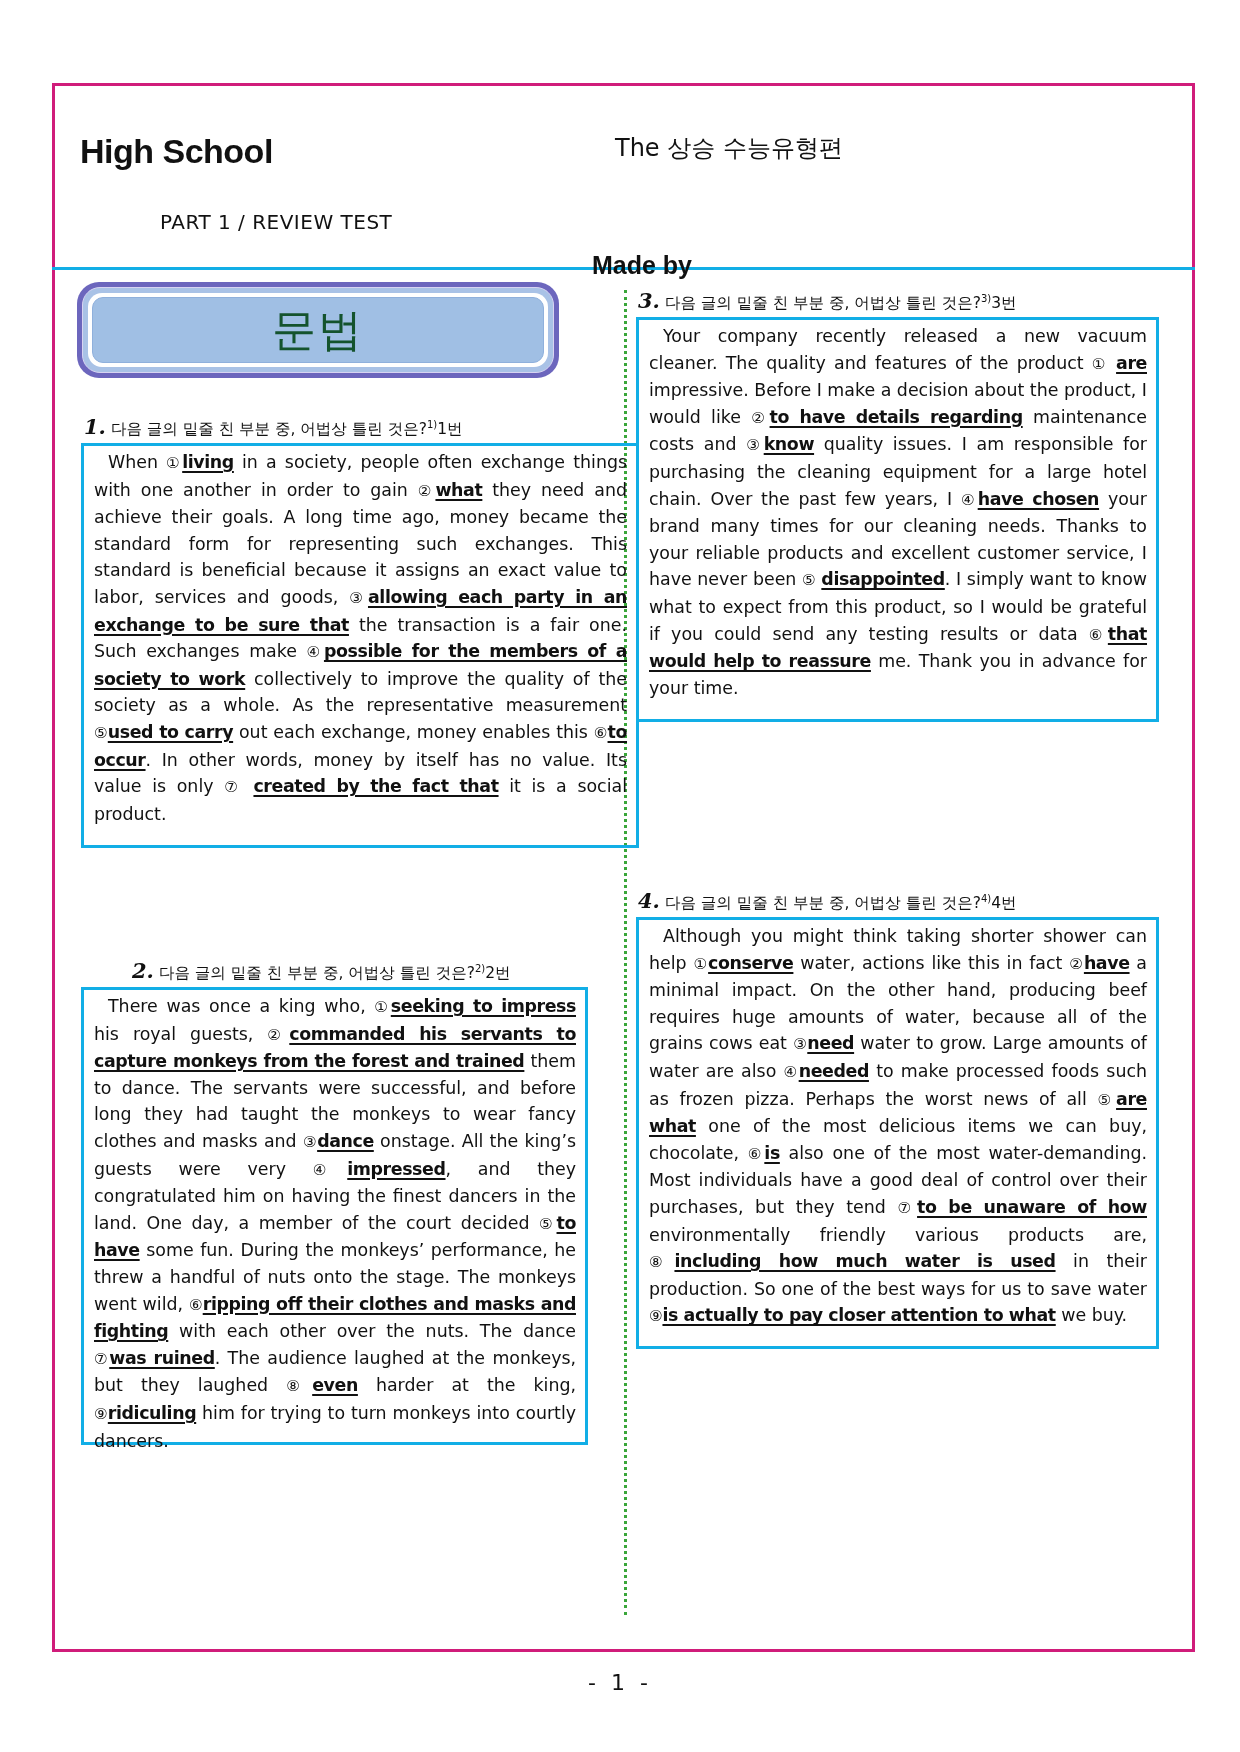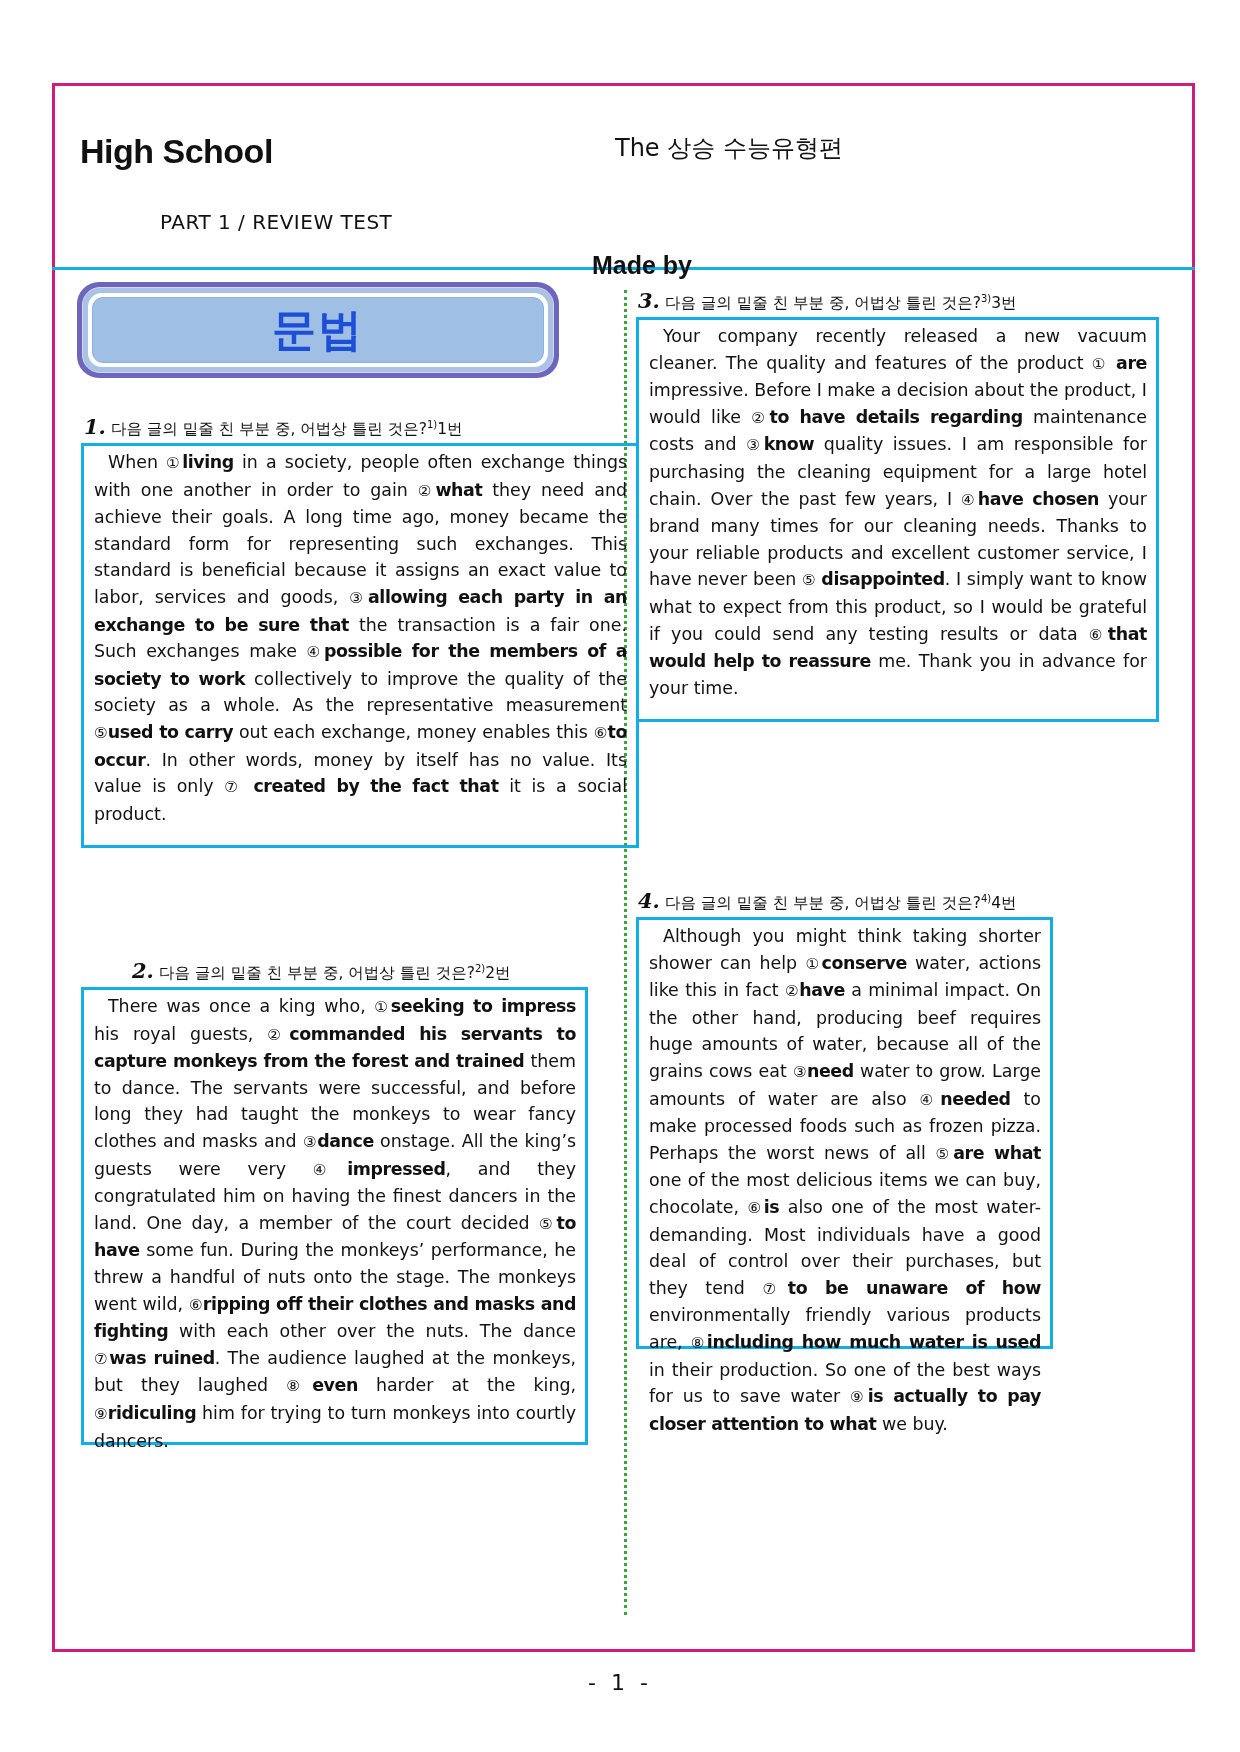--- a/index.html
+++ b/index.html
@@ -26,7 +26,7 @@
   .banner .b4 { width: 100%; height: 100%; border-radius: 11px; background: #a0bfe4;
                 border: 1px solid #8fb0dc; box-sizing: border-box; display: flex;
                 align-items: center; justify-content: center; }
-  .banner .title { font-size: 44px; font-weight: bold; color: #1d4ed8; letter-spacing: 2px; }
+  .banner .title { font-size: 44px; font-weight: normal; color: #14532d; letter-spacing: 2px; }
 
   .q-title { position: absolute; font-size: 15.5px; white-space: nowrap; }
   .q-title .num { font-family: "DejaVu Serif", serif; font-style: italic; font-weight: bold; font-size: 21px; }

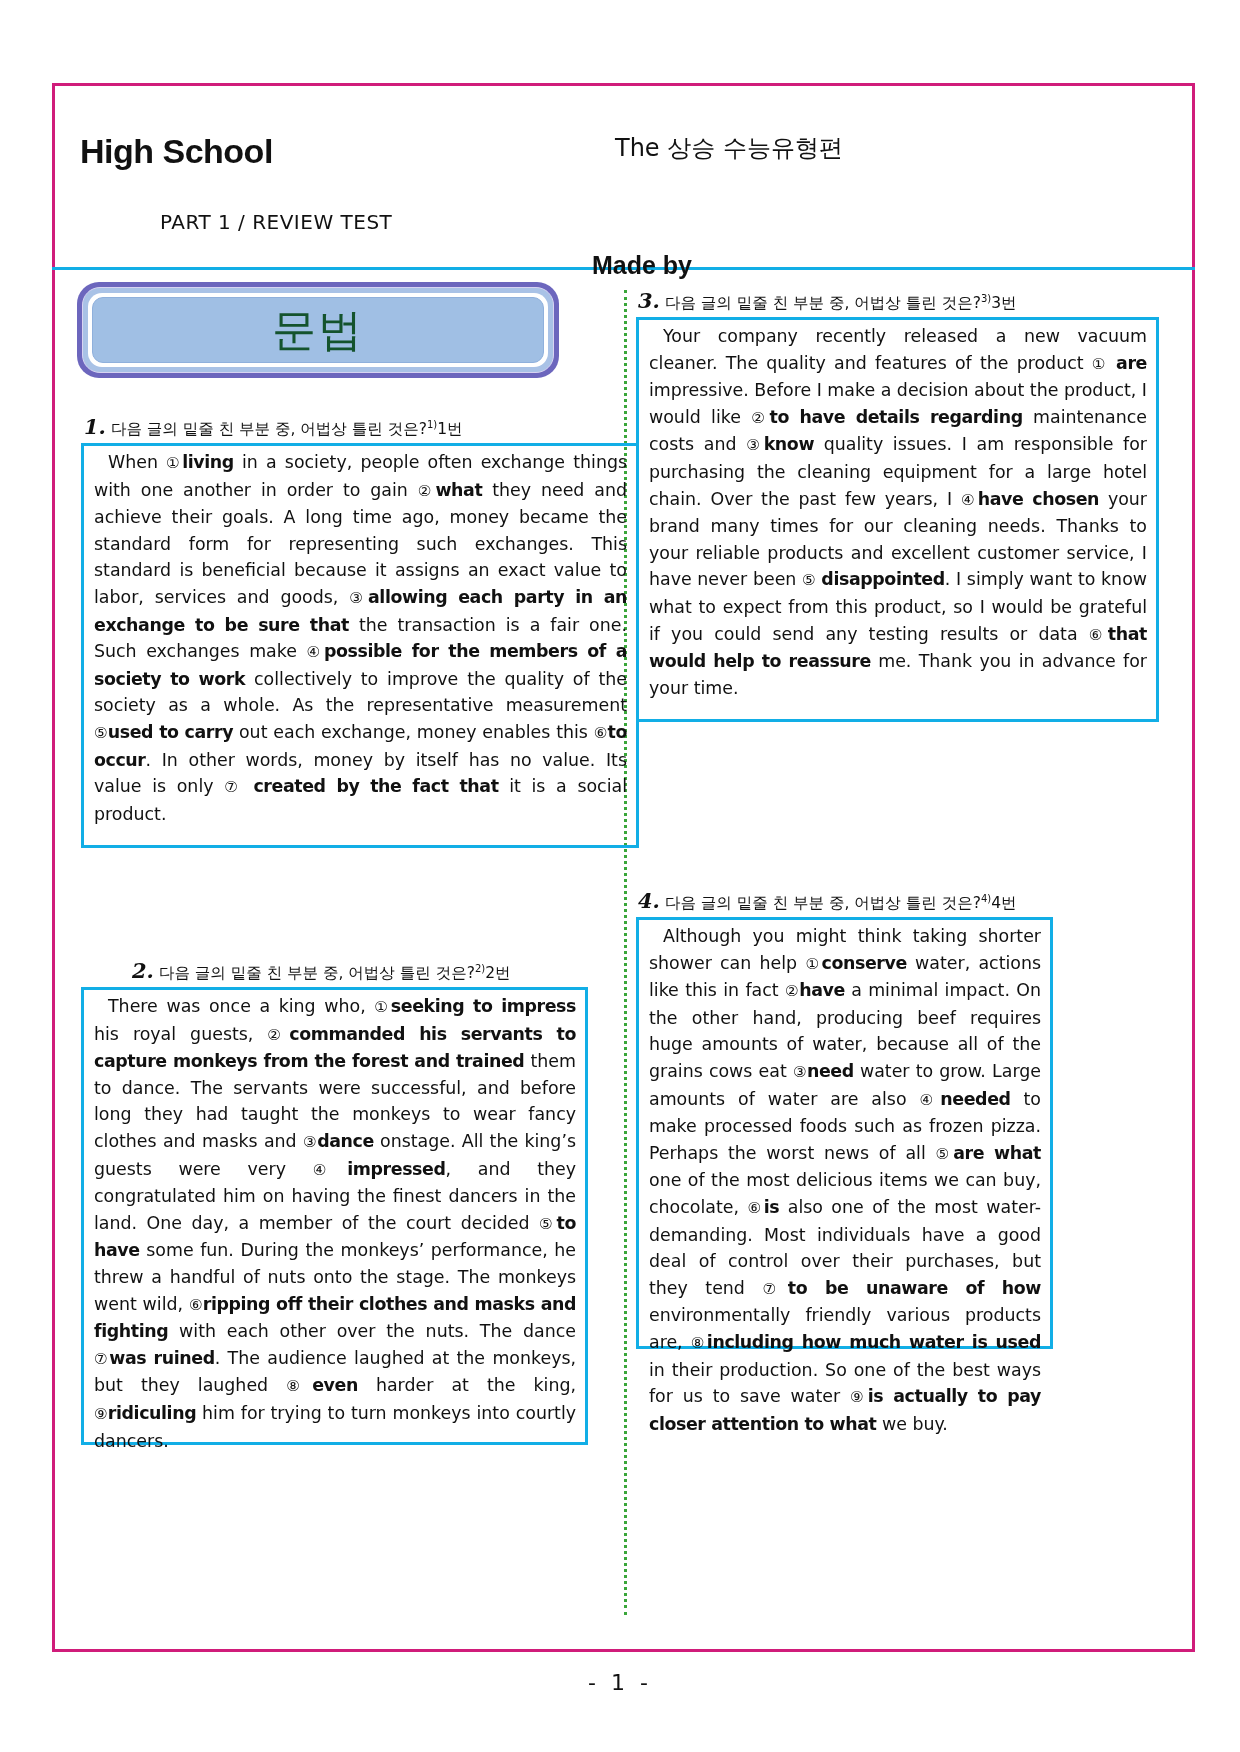--- a/index.html
+++ b/index.html
@@ -36,7 +36,7 @@
           padding: 3px 9px 6px 10px; font-family: "DejaVu Sans", sans-serif;
           font-size: 17.4px; line-height: 26.6px; text-align: justify; text-align-last: left; }
   .qbox p { margin: 0; text-indent: 14px; }
-  .u { font-weight: bold; text-decoration-thickness: 1.5px; text-underline-offset: 3px; letter-spacing: -0.4px; }
+  .u { font-weight: bold; text-decoration: underline; text-decoration-thickness: 1.5px; text-underline-offset: 3px; letter-spacing: -0.4px; }
   .c { font-size: 15px; }
 
   .page-num { position: absolute; left: 0; width: 1240px; top: 1670px; text-align: center;

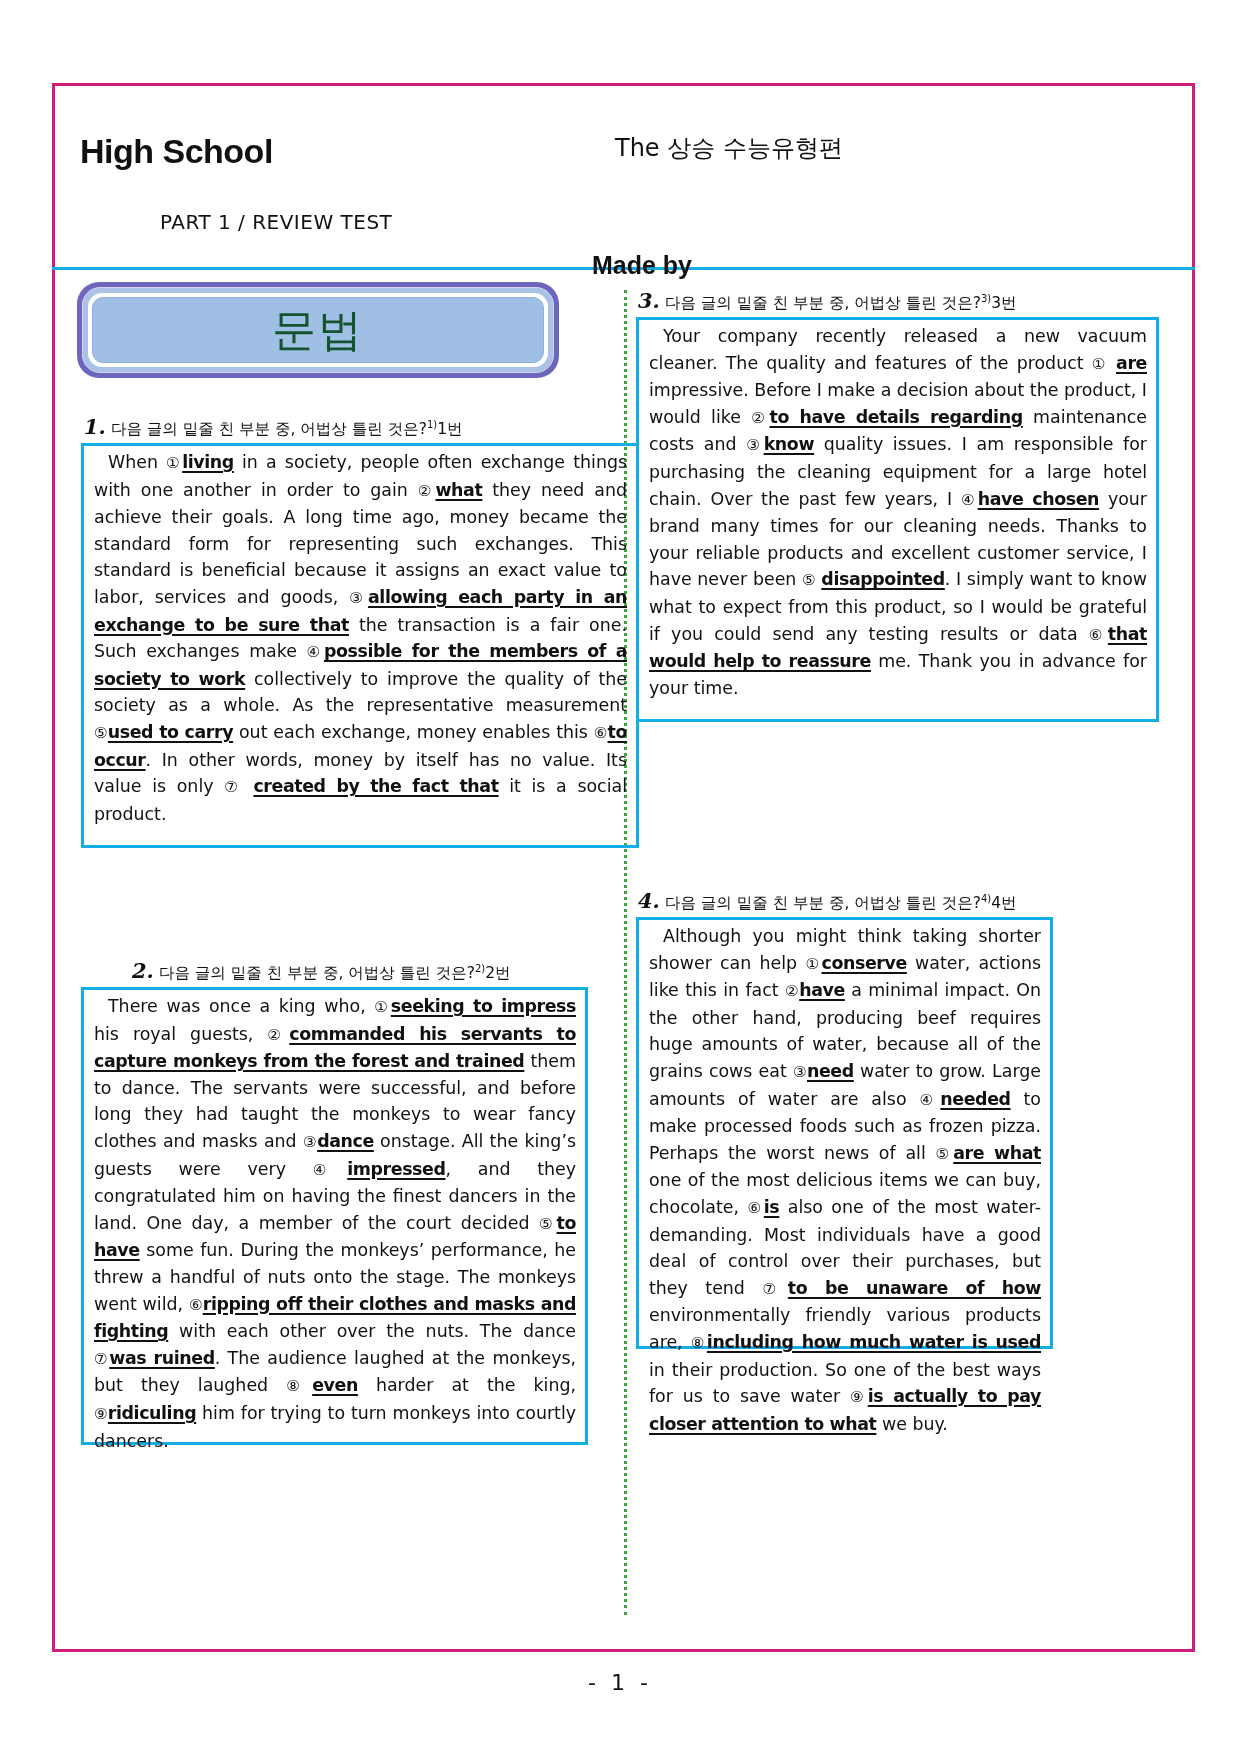--- a/index.html
+++ b/index.html
@@ -93,7 +93,7 @@
   <span class="num">4.</span>
   <span>다음 글의 밑줄 친 부분 중, 어법상 틀린 것은?</span><sup>4)</sup><span>4번</span>
 </div>
-<div class="qbox" style="left:636px; top:917px; width:417px; height:432px;">
+<div class="qbox" style="left:636px; top:917px; width:523px; height:432px;">
   <p class="passage"><span>Although you might think taking shorter shower can help </span><span class="c">①</span><span class="u">conserve</span><span> water, actions like this in fact </span><span class="c">②</span><span class="u">have</span><span> a minimal impact. On the other hand, producing beef requires huge amounts of water, because all of the grains cows eat </span><span class="c">③</span><span class="u">need</span><span> water to grow. Large amounts of water are also </span><span class="c">④</span><span class="u">needed</span><span> to make processed foods such as frozen pizza. Perhaps the worst news of all </span><span class="c">⑤</span><span class="u">are what</span><span> one of the most delicious items we can buy, chocolate, </span><span class="c">⑥</span><span class="u">is</span><span> also one of the most water-demanding. Most individuals have a good deal of control over their purchases, but they tend </span><span class="c">⑦</span><span class="u">to be unaware of how</span><span> environmentally friendly various products are, </span><span class="c">⑧</span><span class="u">including how much water is used</span><span> in their production. So one of the best ways for us to save water </span><span class="c">⑨</span><span class="u">is actually to pay closer attention to what</span><span> we buy.</span></p>
 </div>
 

